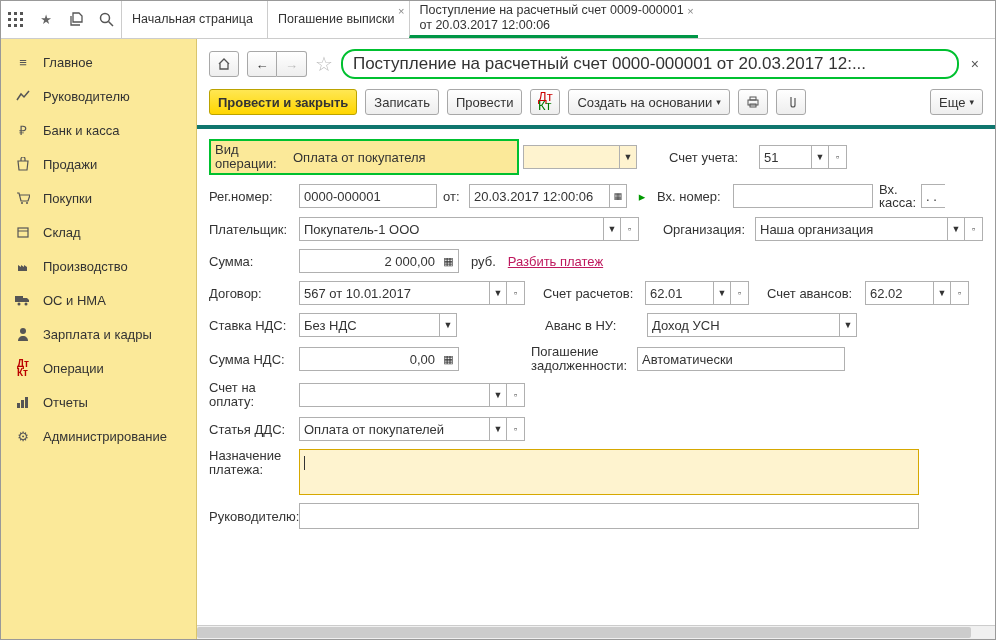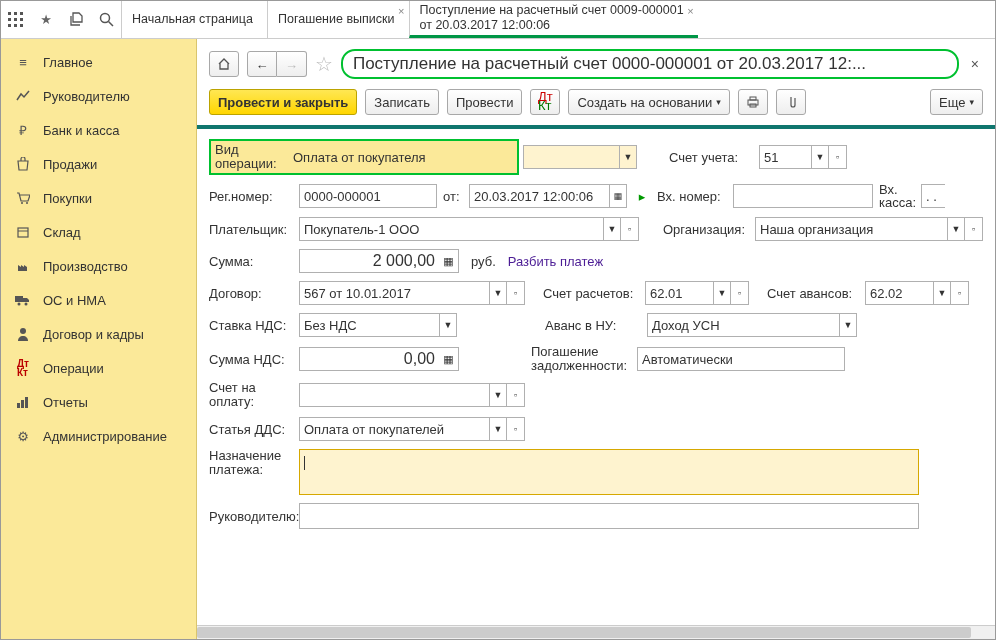--- a/index.html
+++ b/index.html
@@ -35,7 +35,7 @@
 .lbl{width:84px;font-size:13px;color:#333}
 .lbl.w2{width:84px;line-height:14px}
 .input{height:24px;border:1px solid #b0b0b0;background:#fff;padding:0 4px;display:flex;align-items:center;font-size:13px}
-.input input{border:none;outline:none;width:100%;font-size:16px;background:transparent}
+.input input{border:none;outline:none;width:100%;font-size:13px;background:transparent}
 .combo{display:flex;align-items:stretch}
 .combo .input{border-right:none}
 .combo .dd{width:18px;border:1px solid #b0b0b0;background:#fff;display:flex;align-items:center;justify-content:center;font-size:9px;cursor:pointer}

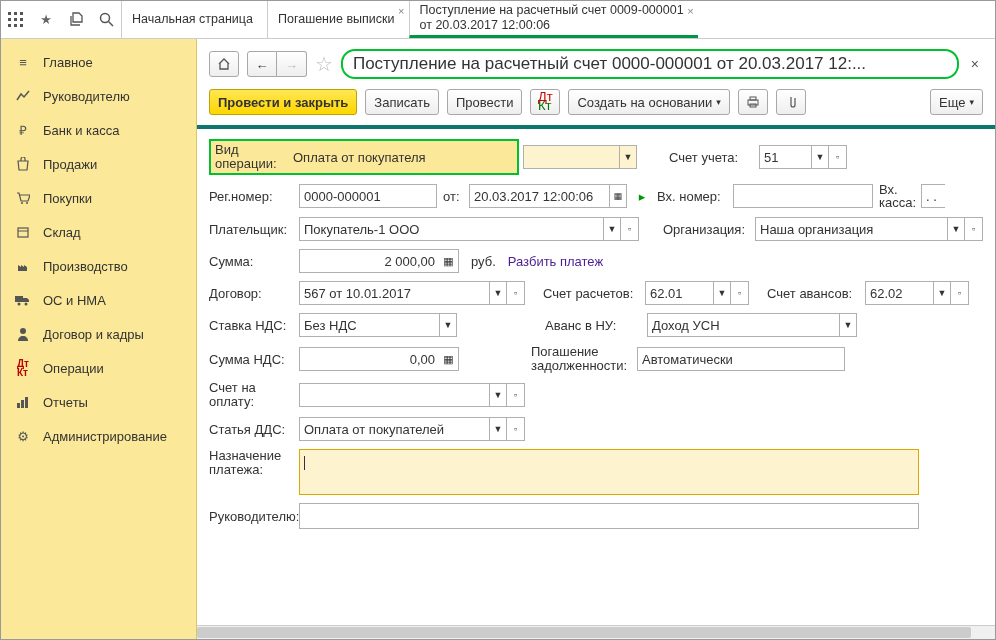--- a/index.html
+++ b/index.html
@@ -43,7 +43,7 @@
 .highlight-op{border:2px solid #00c030;border-radius:0;padding:2px 4px;display:flex;align-items:center;gap:8px;background:#fbe999}
 .yellow-bg .input,.yellow-bg .dd{background:#fef3cf}
 .num{text-align:right}
-.link{color:#4c1d95;cursor:pointer}
+.link{color:#be185d;text-decoration:underline;cursor:pointer}
 .calc-ico{width:20px;border:1px solid #b0b0b0;border-left:none;display:flex;align-items:center;justify-content:center;font-size:11px;cursor:pointer;background:#fff}
 .textarea{border:1px solid #d6a800;background:#fef3cf;height:46px;padding:4px;width:620px}
 .textarea.plain{border:1px solid #b0b0b0;background:#fff;height:26px}

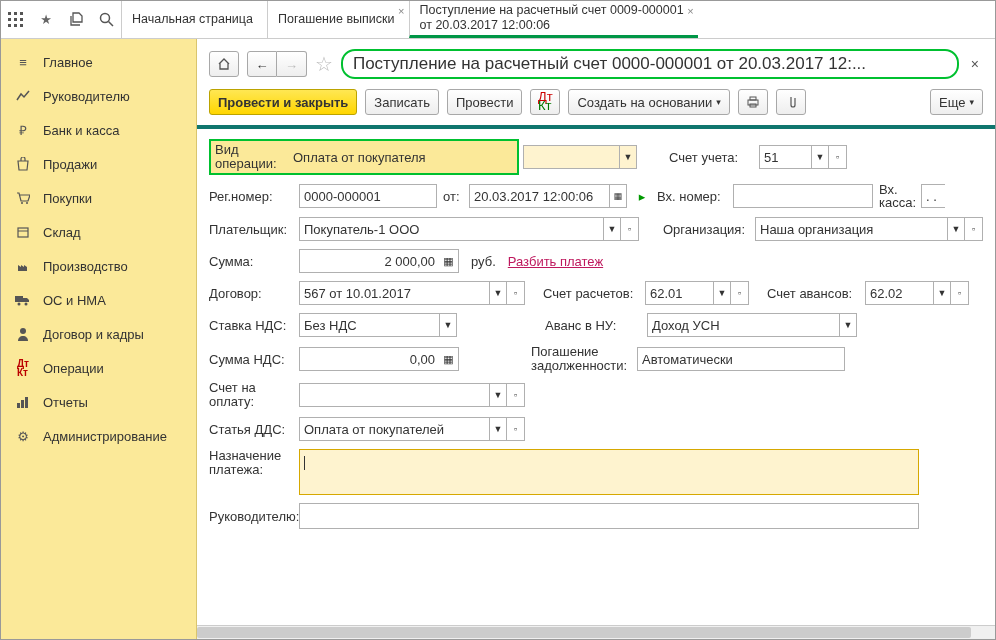--- a/index.html
+++ b/index.html
@@ -173,7 +173,7 @@
             <path d="M1 14c0-3 2-5 5-5s5 2 5 5z" fill="#555"></path>
           </svg>
         </span>
-        <span>Договор и кадры</span>
+        <span>Зарплата и кадры</span>
       </div>
     <div class="nav-item">
         <span class="ic">

